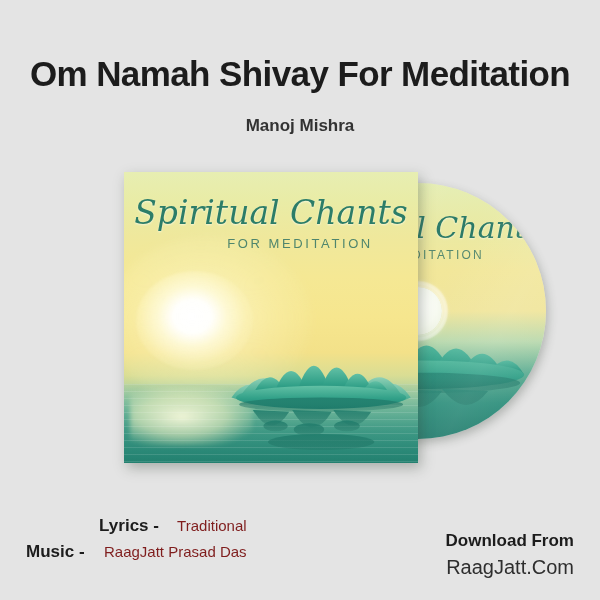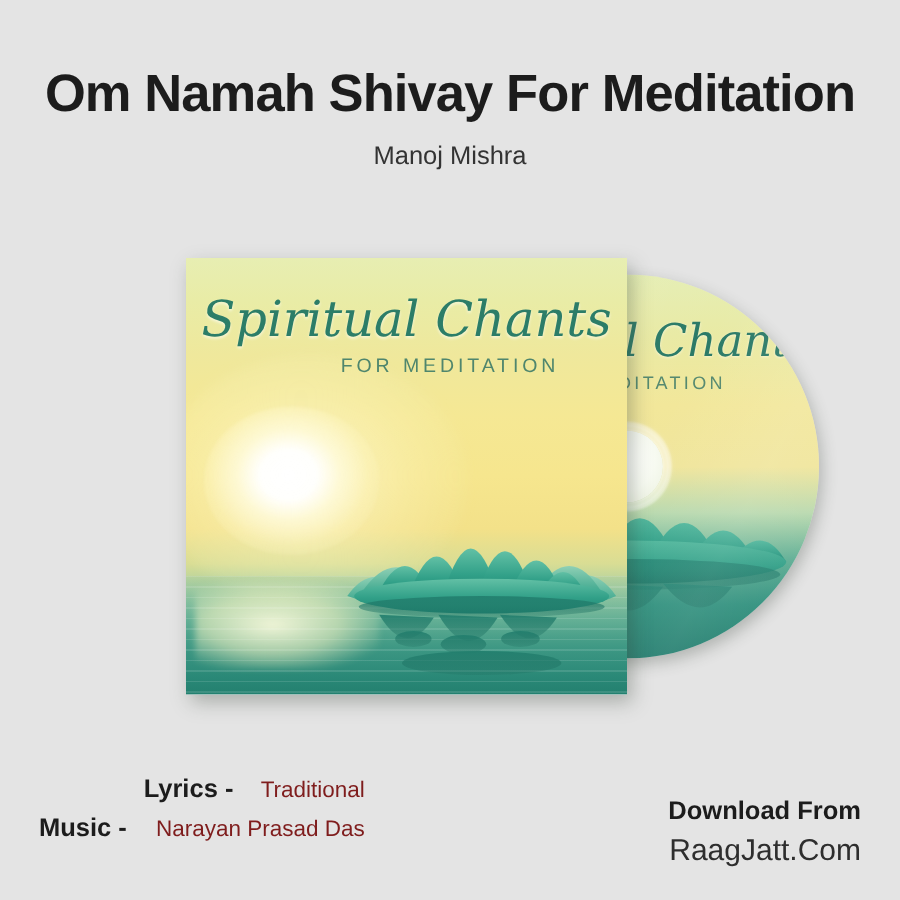--- a/index.html
+++ b/index.html
@@ -24,7 +24,7 @@
     text-align: center;
   }
   .song-title {
-    margin: 0;
+    margin: 11px;
     padding-top: 42px;
     font-size: 35px;
     line-height: 42px;

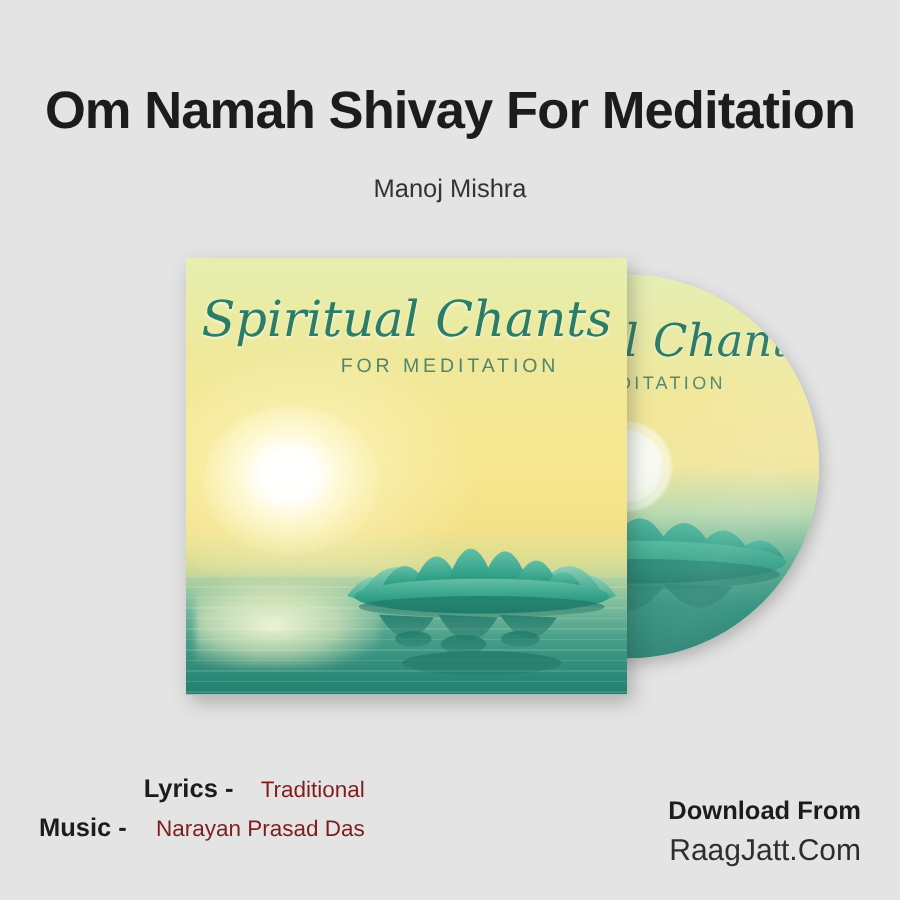--- a/index.html
+++ b/index.html
@@ -38,7 +38,7 @@
     padding-top: 10px;
     font-size: 17px;
     line-height: 20px;
-    font-weight: 400;
+    font-weight: 700;
     color: #333333;
   }
 

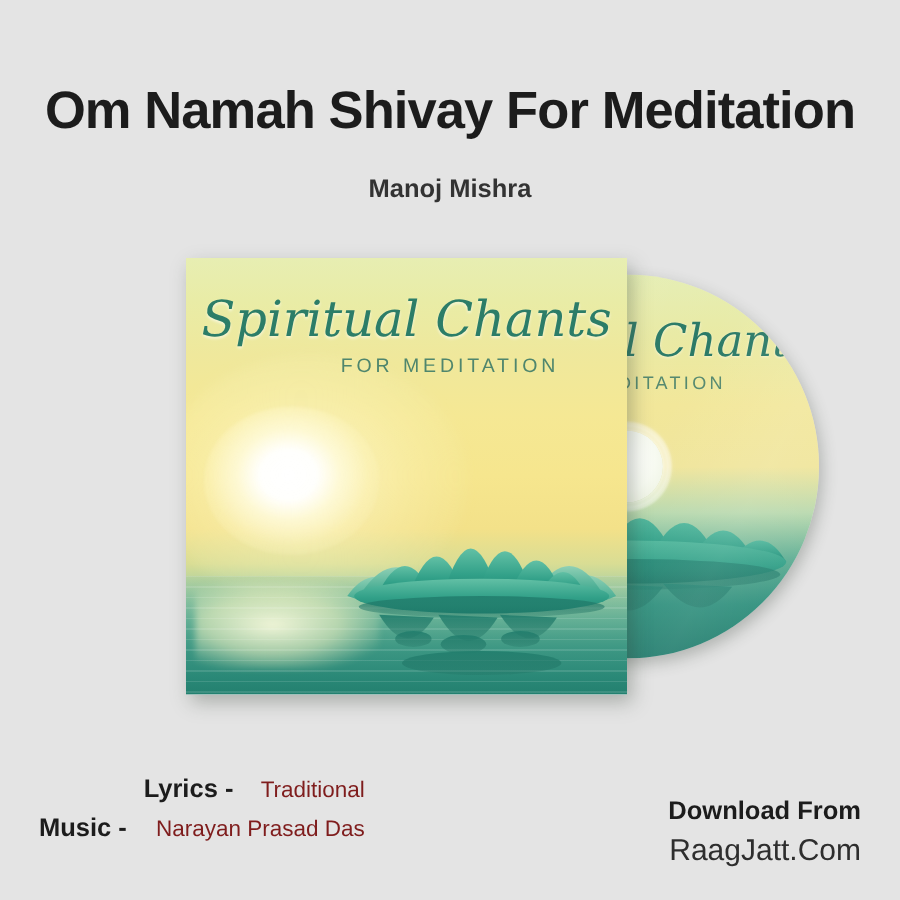--- a/index.html
+++ b/index.html
@@ -451,7 +451,7 @@
     </div>
     <div class="credit-row">
       <span class="credit-label">Music -</span>
-      <span class="credit-value">Narayan Prasad Das</span>
+      <span class="credit-value">RaagJatt Prasad Das</span>
     </div>
   </div>
 

